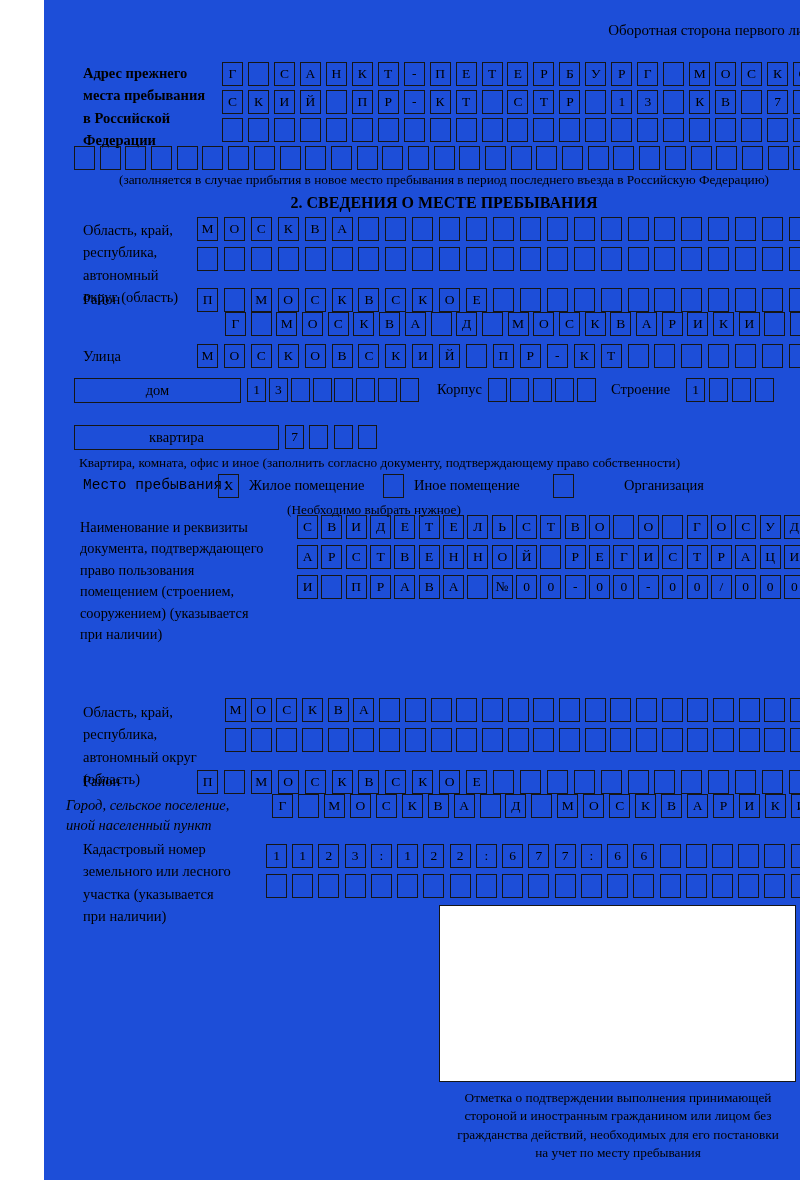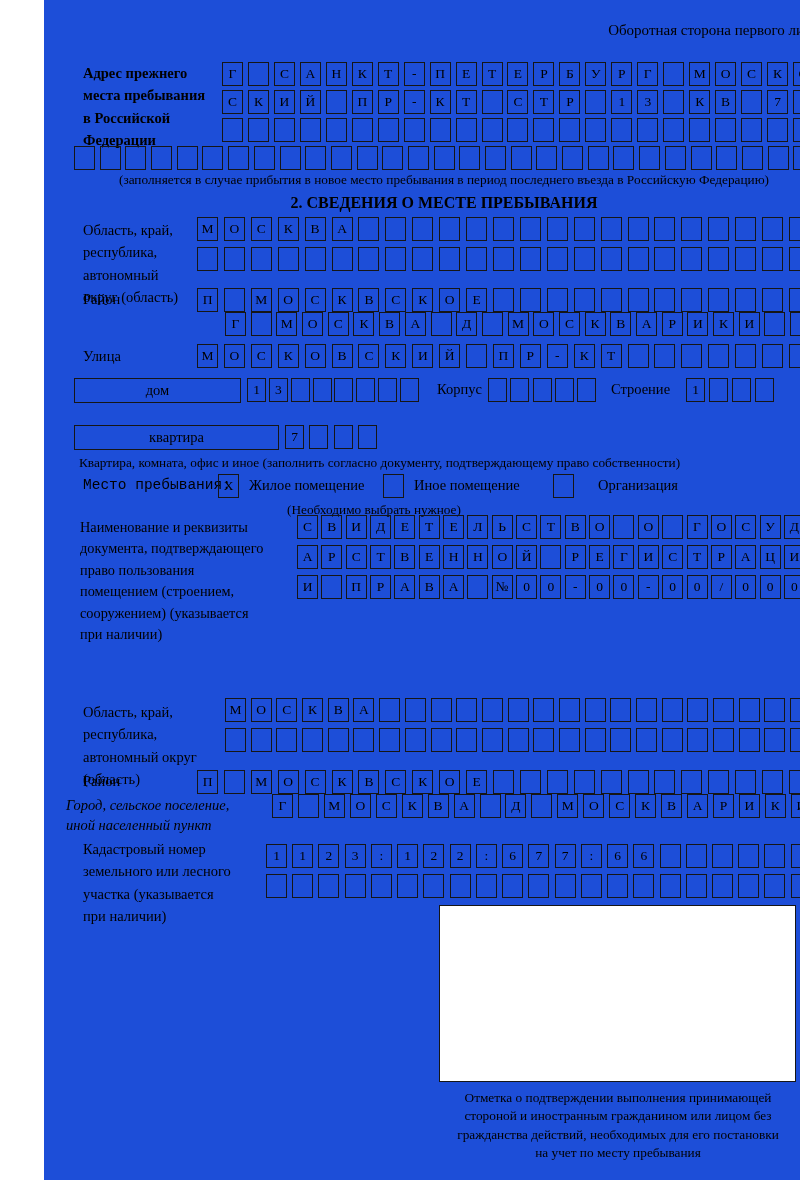--- a/index.html
+++ b/index.html
@@ -342,7 +342,7 @@
   <span class="abs cell" style="left:339px; top:474px;"> </span>
   <div class="abs lbl" style="left:370px; top:477px;">Иное помещение</div>
   <span class="abs cell" style="left:509px; top:474px;"> </span>
-  <div class="abs lbl" style="left:554px; top:477px;">Организация</div>
+  <div class="abs lbl" style="left:580px; top:477px;">Организация</div>
   <div class="abs cap" style="left:243px; top:502px;">(Необходимо выбрать нужное)</div>
 
   <div class="abs lines lh21" style="left:36px; top:517px; width:215px; font-size:14.3px;">Наименование и реквизиты

